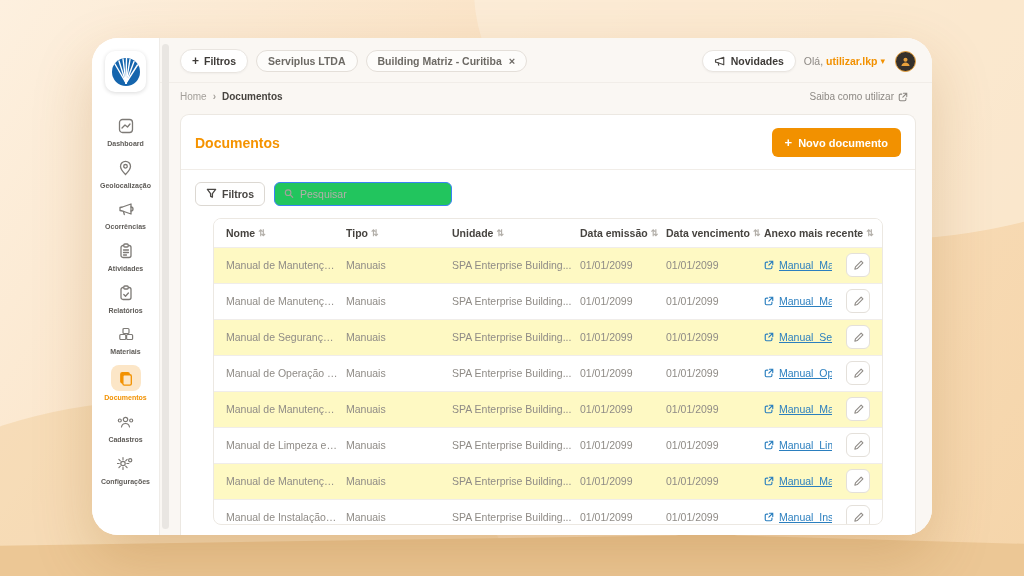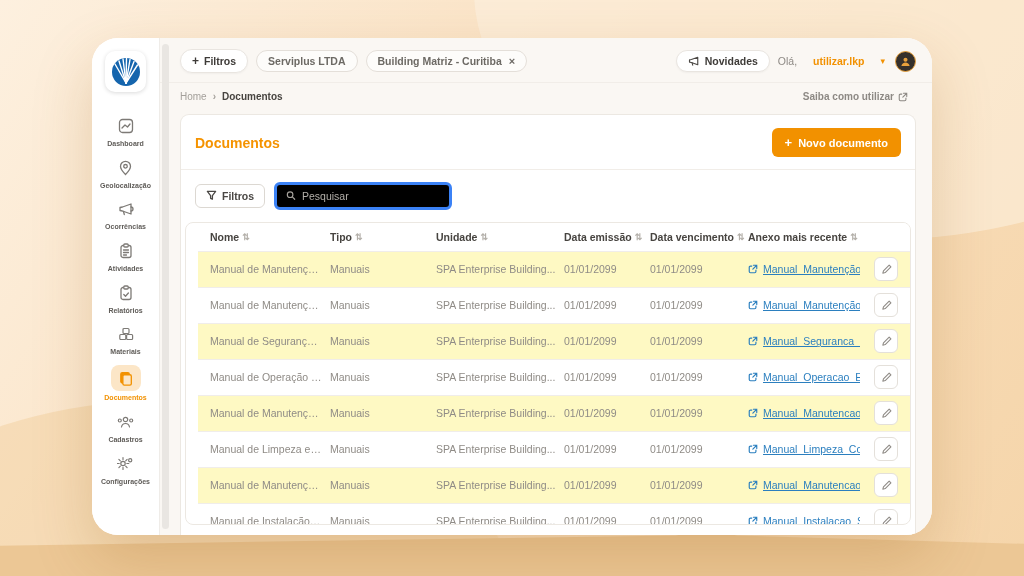--- a/index.html
+++ b/index.html
@@ -40,7 +40,7 @@
   .chip-x { color:#6d6a65; font-size:11px; font-weight:bold; margin-left:2px; }
   .plus { color:#3e3b38; font-weight:bold; font-size:12px; }
   .spacer { flex:1; }
-  .greet { font-size:10.5px; color:#8d8984; display:flex; align-items:center; gap:16px; cursor:pointer; white-space:nowrap; }
+  .greet { font-size:10.5px; color:#8d8984; display:flex; align-items:center; gap:3px; cursor:pointer; white-space:nowrap; }
   .greet b { color:#f29100; }
   .caret { color:#f29100; font-size:9px; }
   .avatar { width:21px; height:21px; border-radius:50%; background:#35302b; border:1.5px solid #e8a13c;

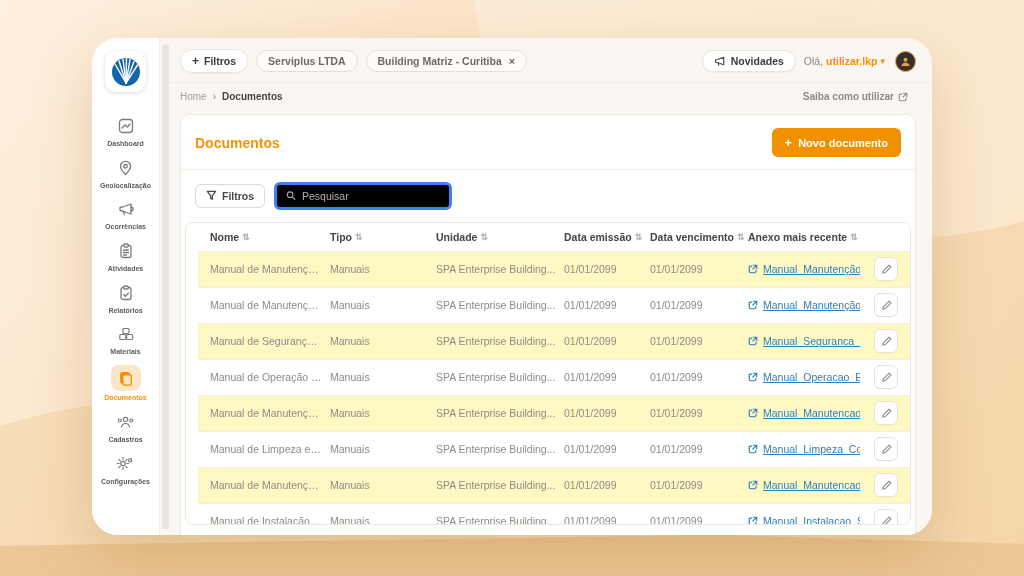--- a/index.html
+++ b/index.html
@@ -52,7 +52,7 @@
   .bc-home { color:#a4a09b; cursor:pointer; }
   .bc-sep { color:#a4a09b; margin:0 6px; font-weight:bold; }
   .bc-cur { color:#474440; font-weight:bold; }
-  .bc-help { color:#8d8984; display:flex; align-items:flex-end; gap:4px; cursor:pointer;font-weight:bold; }
+  .bc-help { color:#8d8984; display:flex; align-items:flex-end; gap:4px; cursor:pointer; }
 
   .card { margin:6px 16px 0 20px; background:#fff; border:1px solid #ece8e2; border-bottom:none;
           border-radius:9px 9px 0 0; flex:1; display:flex; flex-direction:column; min-height:0; }

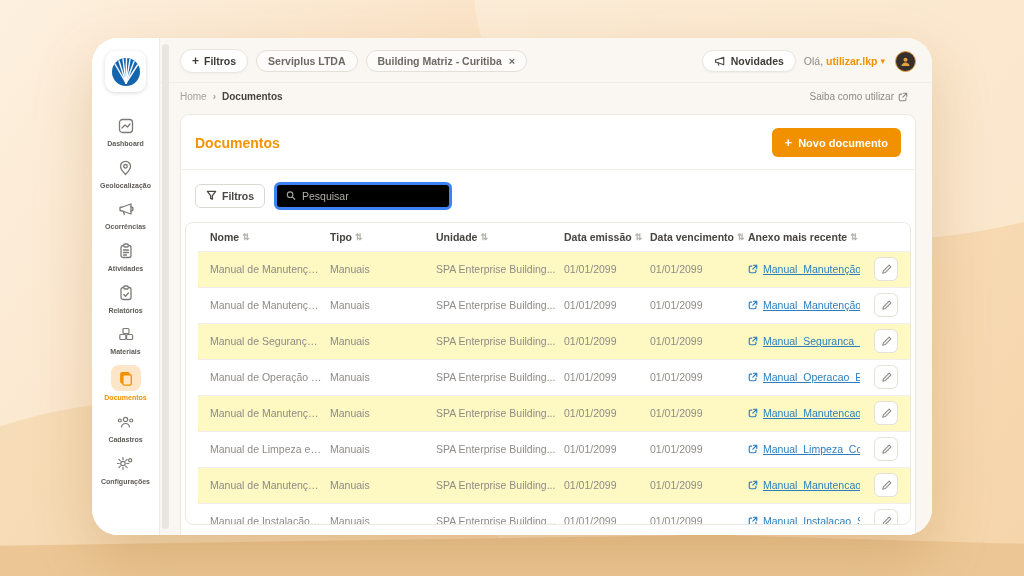--- a/index.html
+++ b/index.html
@@ -65,7 +65,7 @@
   .filter-row { display:flex; align-items:center; gap:9px; padding:12px 14px; }
   .btn-outline { background:#fff; border:1px solid #dcd8d2; border-radius:6px; padding:5px 10px; font-size:10.5px;
                  font-weight:bold; color:#4a4744; display:flex; align-items:center; gap:5px; cursor:pointer; font-family:inherit; }
-  .search-box { display:flex; align-items:center; gap:6px; background:#000000; border:3px solid #3b82f6; border-radius:6px;
+  .search-box { display:flex; align-items:center; gap:6px; background:#22c55e; border:1px solid #3b82f6; border-radius:6px;
                 padding:5px 9px; width:178px; }
   .search-box input { border:none; outline:none; font-size:10.5px; color:#5c5955; width:100%; font-family:inherit; background:transparent; }
   .search-box input::placeholder { color:#b3afa9; }

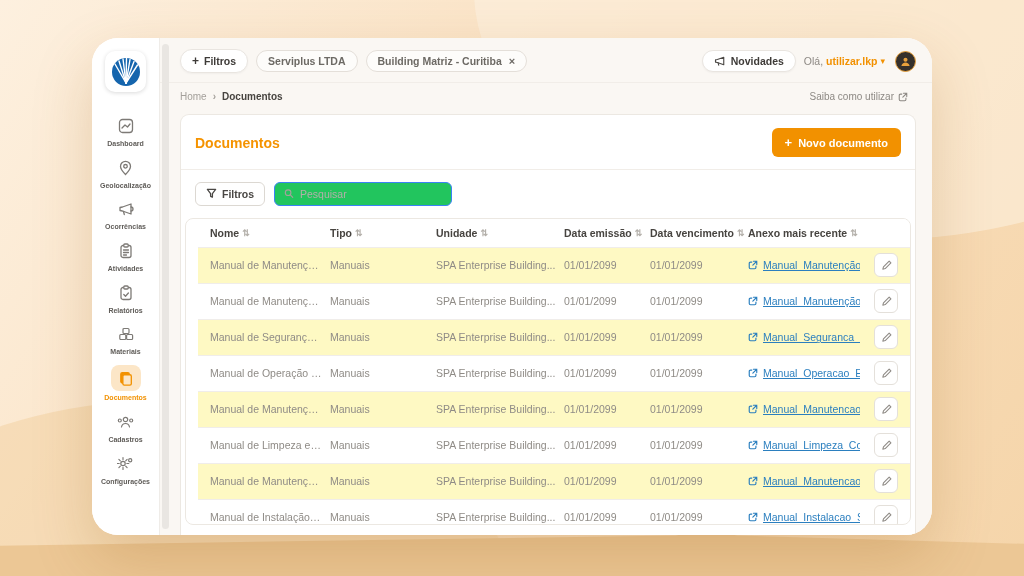--- a/index.html
+++ b/index.html
@@ -70,7 +70,7 @@
   .search-box input { border:none; outline:none; font-size:10.5px; color:#5c5955; width:100%; font-family:inherit; background:transparent; }
   .search-box input::placeholder { color:#b3afa9; }
 
-  .table-wrap { margin:0 4px 10px; border:1px solid #ece8e2; border-radius:8px; overflow:hidden;padding-left:12px; }
+  .table-wrap { margin:0 32px 10px; border:1px solid #ece8e2; border-radius:8px; overflow:hidden; }
   .t-row { display:grid; grid-template-columns:120px 106px 128px 86px 98px 1fr 38px; align-items:center; padding:0 12px; }
   .t-head { height:28px; background:#fff; }
   .th { font-size:10.5px; font-weight:bold; color:#474440; display:flex; align-items:center; gap:3px; white-space:nowrap; cursor:pointer; }

